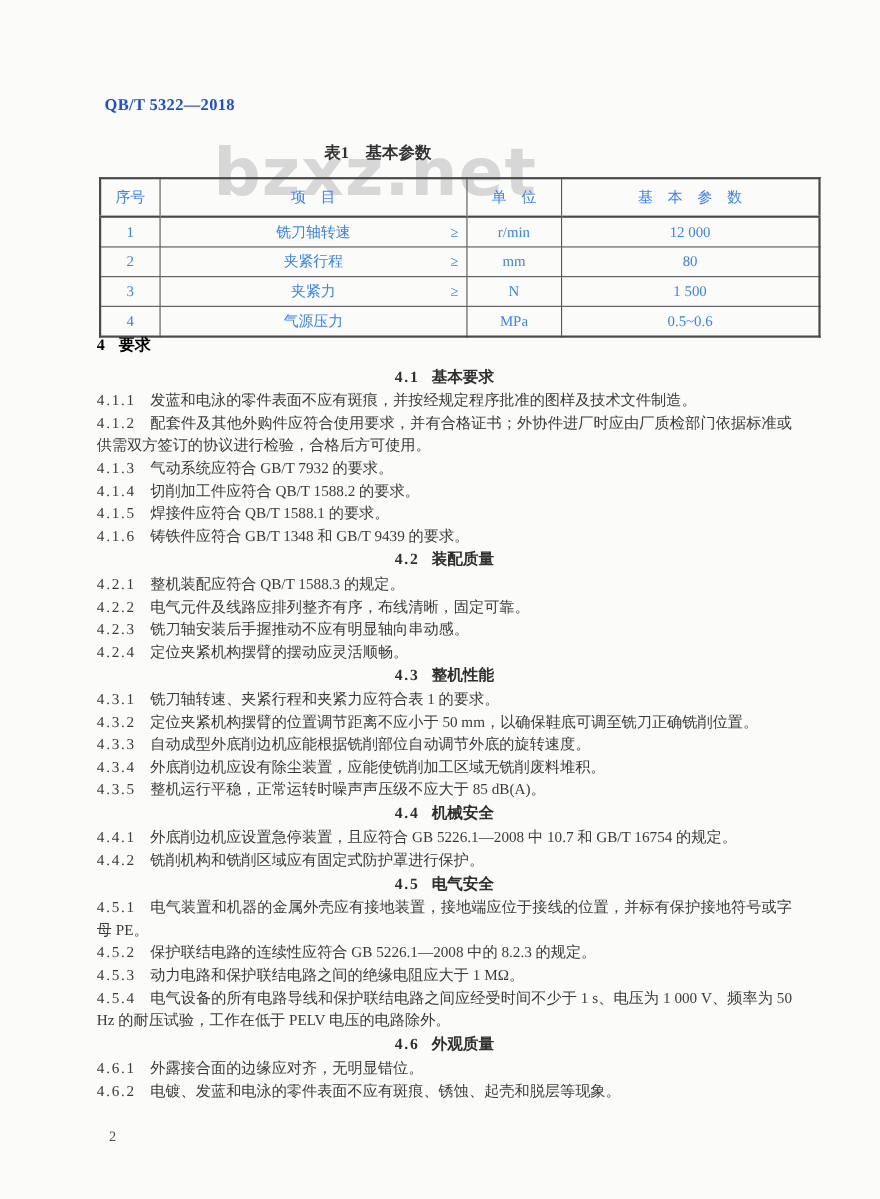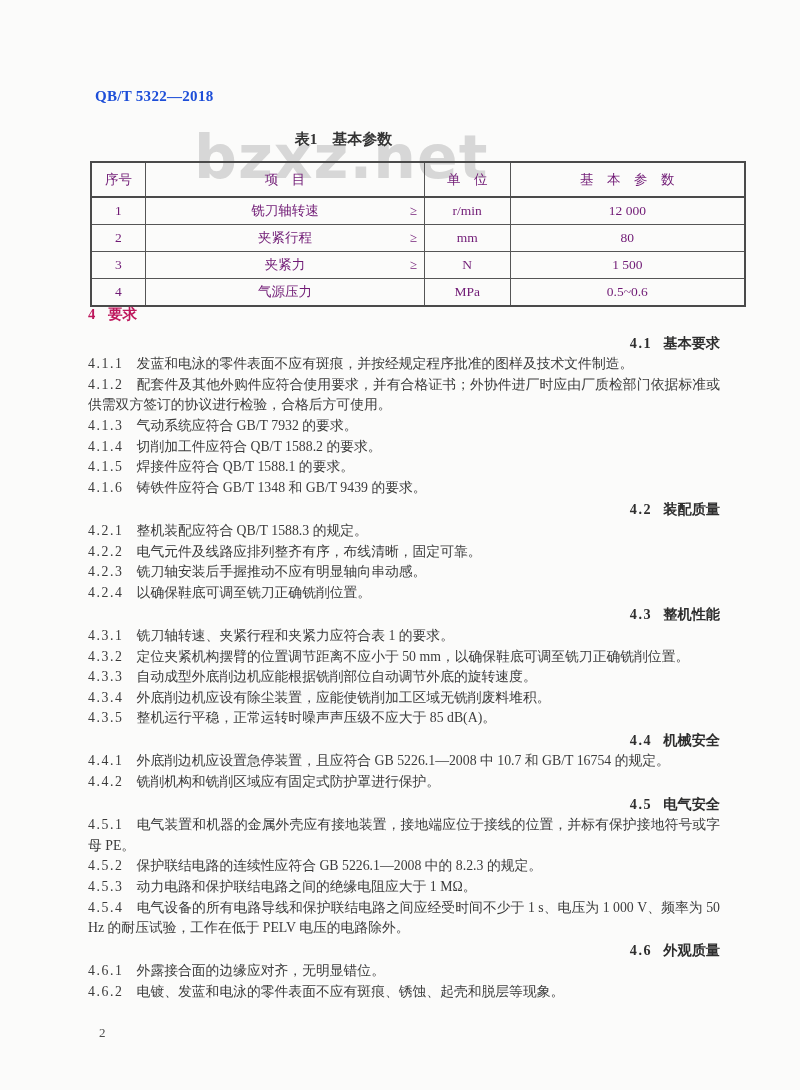--- a/index.html
+++ b/index.html
@@ -37,7 +37,7 @@
   table.params{
     position:absolute;left:90px;top:161px;
     width:656px;border-collapse:collapse;table-layout:fixed;
-    font-size:13.5px;color:#701a75;z-index:1;
+    font-size:13.5px;color:#3b82f6;z-index:1;
     border:2px solid #4a4a4a;
   }
   table.params th, table.params td{

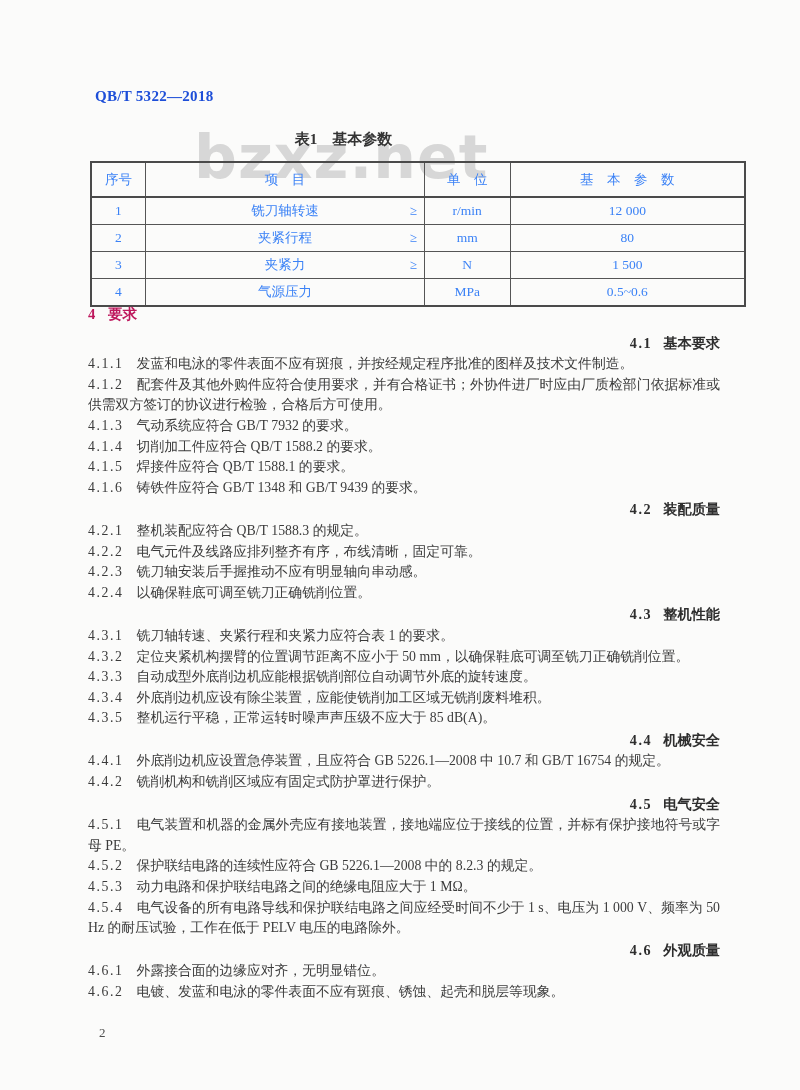--- a/index.html
+++ b/index.html
@@ -64,7 +64,7 @@
     text-align:justify;
   }
   .body-text p.sec-h1{
-    font-weight:bold;font-size:14.6px;color:#be185d;
+    font-weight:bold;font-size:14.6px;color:#000000;
     margin:3px 0 8px 0;text-align:left;
   }
   .body-text p.sec-h2{

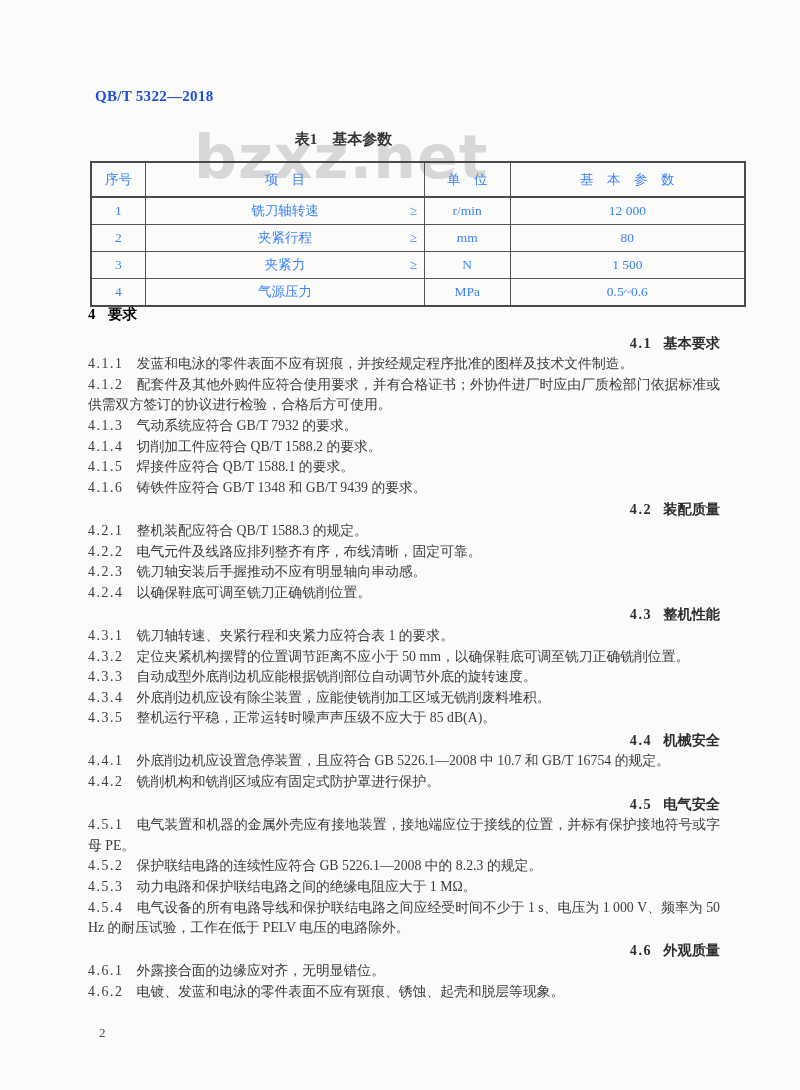--- a/index.html
+++ b/index.html
@@ -69,7 +69,7 @@
   }
   .body-text p.sec-h2{
     font-weight:bold;font-size:14.2px;color:#2e2e2e;
-    margin:1px 0 1px 0;text-align:right;
+    margin:1px 0 1px 0;text-align:center;
   }
   .body-text .num{
     letter-spacing:1.6px;margin-right:13px;white-space:nowrap;

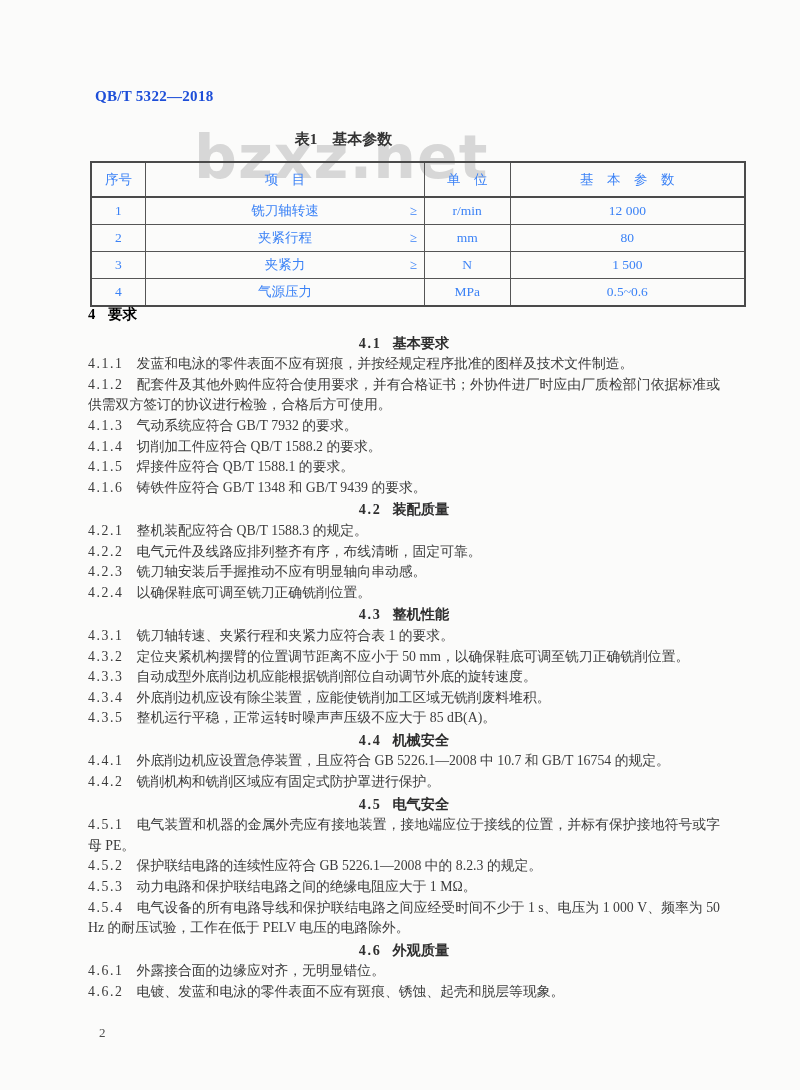--- a/index.html
+++ b/index.html
@@ -163,7 +163,7 @@
 
   <p class="item"><span class="num">4.2.3</span><span class="txt">铣刀轴安装后手握推动不应有明显轴向串动感。</span></p>
 
-  <p class="item"><span class="num">4.2.4</span><span class="txt">以确保鞋底可调至铣刀正确铣削位置。</span></p>
+  <p class="item"><span class="num">4.2.4</span><span class="txt">定位夹紧机构摆臂的摆动应灵活顺畅。</span></p>
 
   <p class="sec-h2"><span class="num">4.3</span><span class="txt">整机性能</span></p>
 

